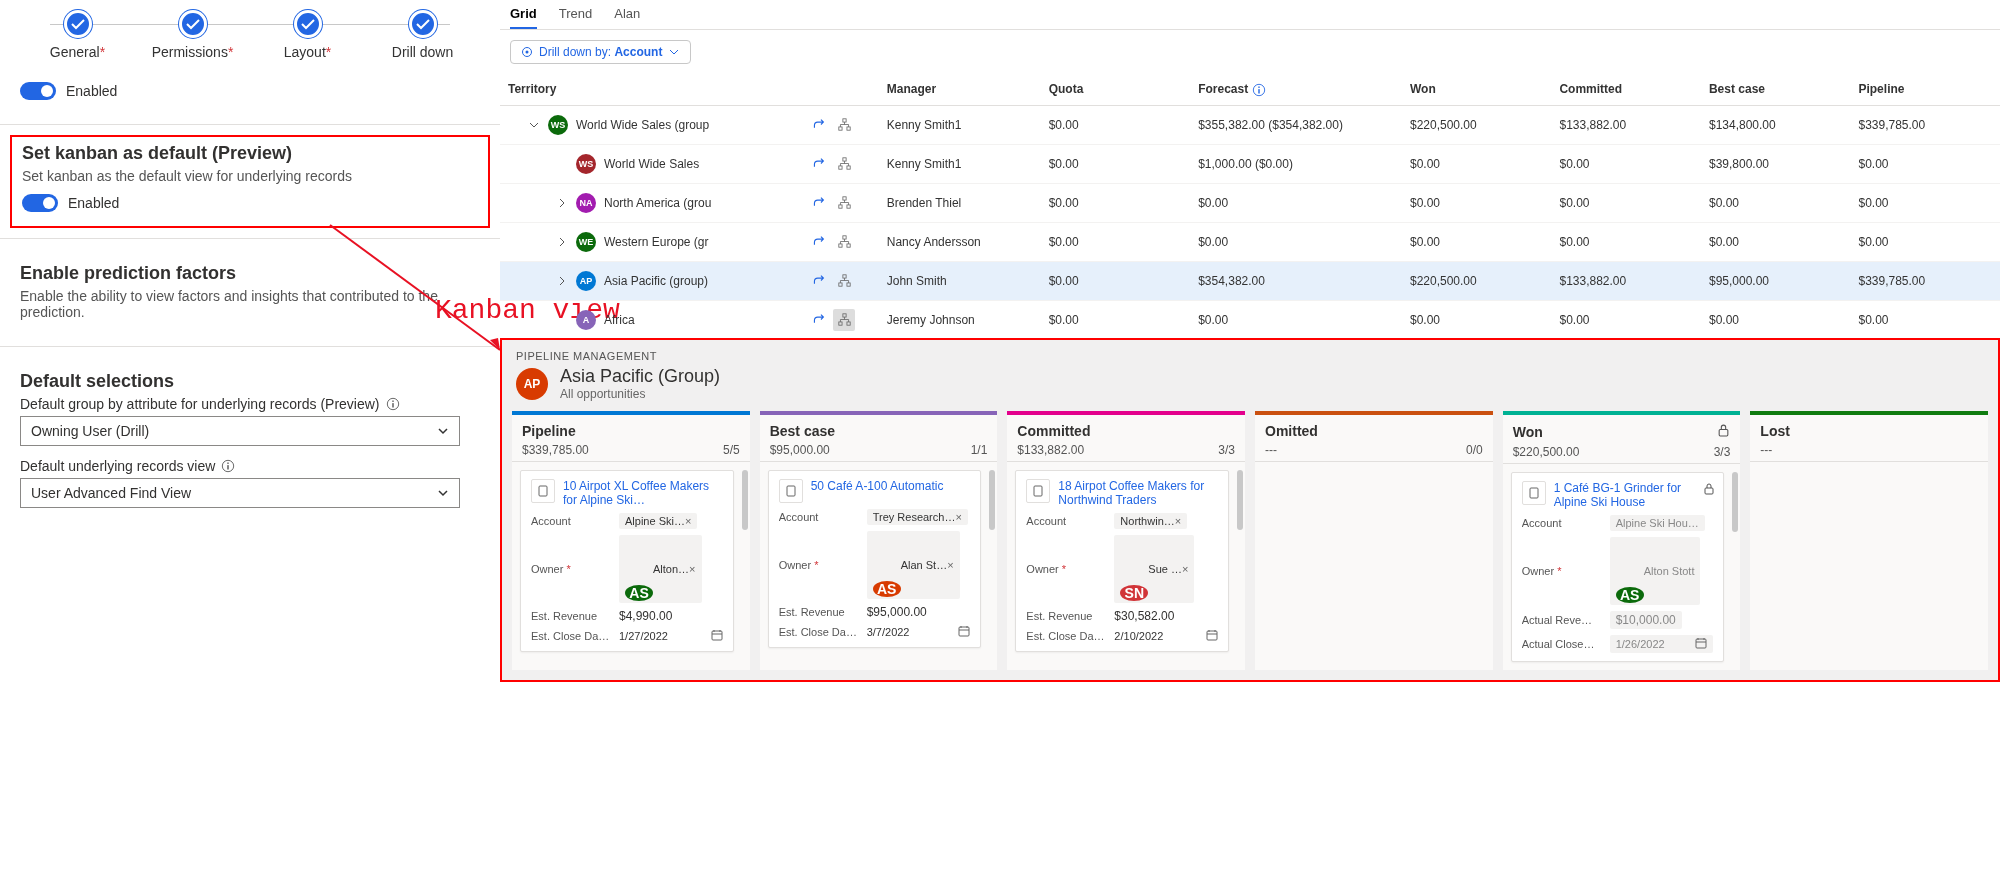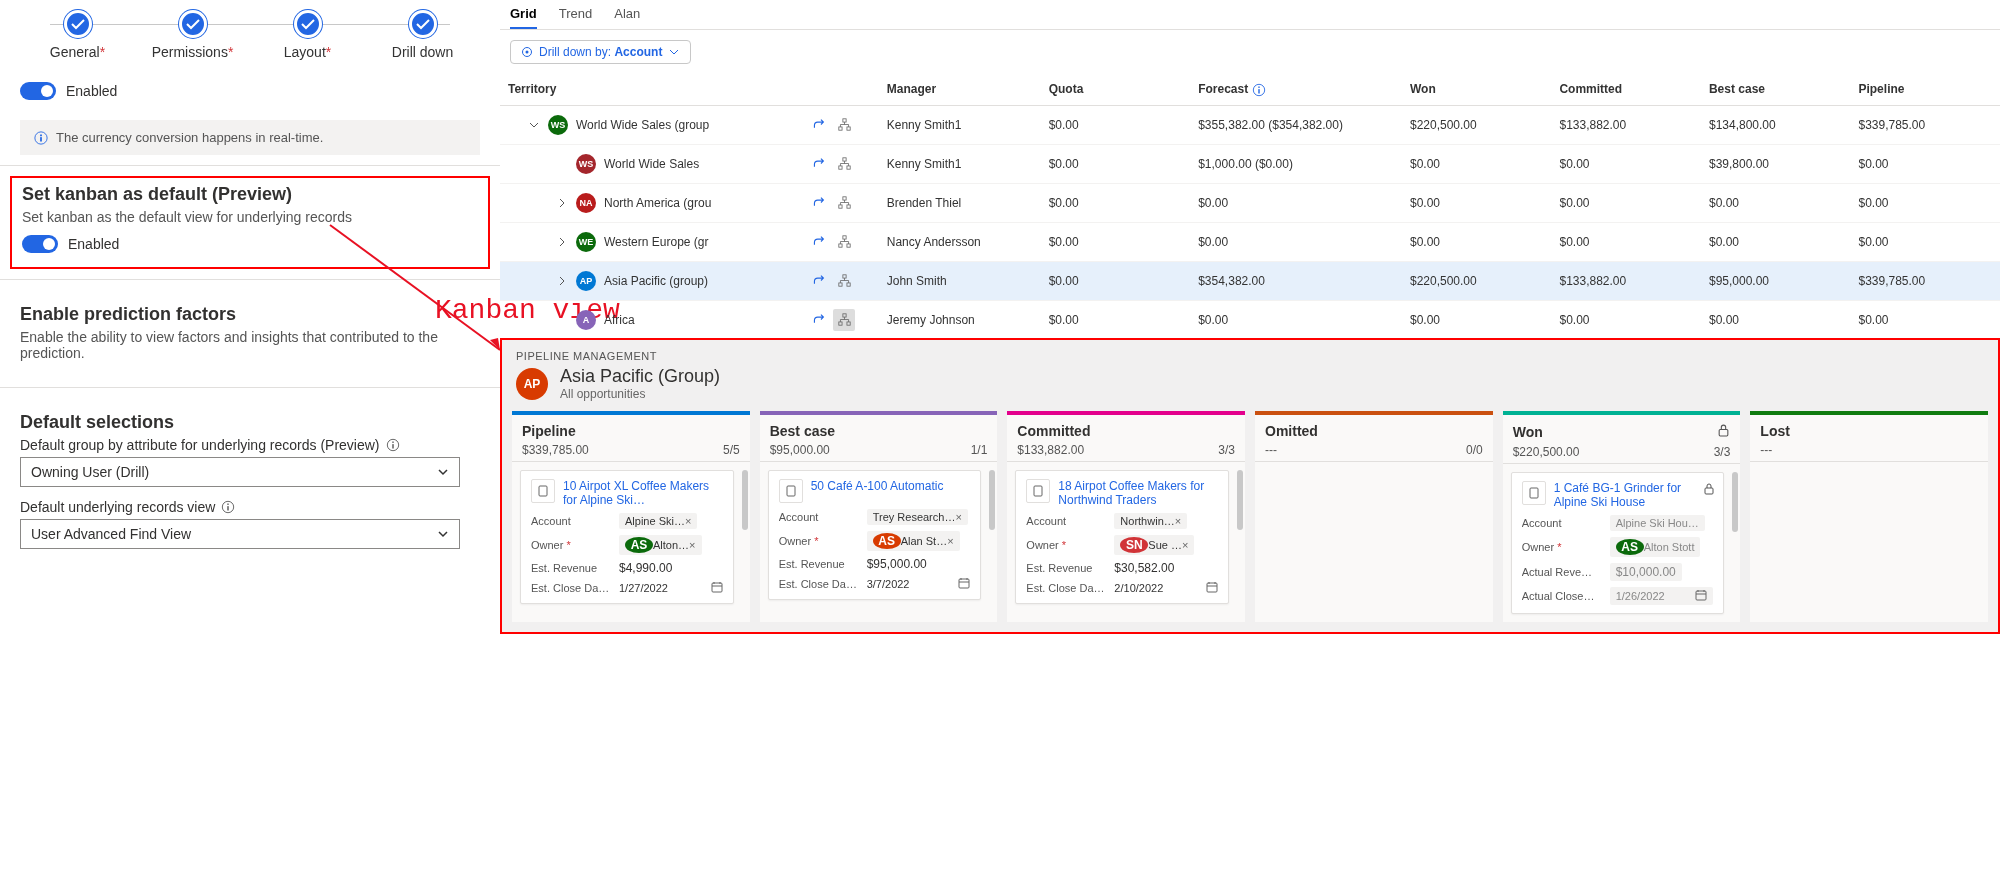--- a/index.html
+++ b/index.html
@@ -149,14 +149,6 @@
       <span class="toggle-lbl">Enabled</span>
     </div>
   </div>
-  <div class="info-bar">
-    <svg viewBox="0 0 16 16">
-        <circle cx="8" cy="8" r="7" fill="none" stroke="currentColor"></circle>
-        <rect x="7" y="7" width="2" height="5" fill="currentColor"></rect>
-        <rect x="7" y="4" width="2" height="2" fill="currentColor"></rect>
-      </svg>
-    <span>The currency conversion happens in real-time.</span>
-  </div>
   <div class="divider"></div>
 
   <div class="red-box">

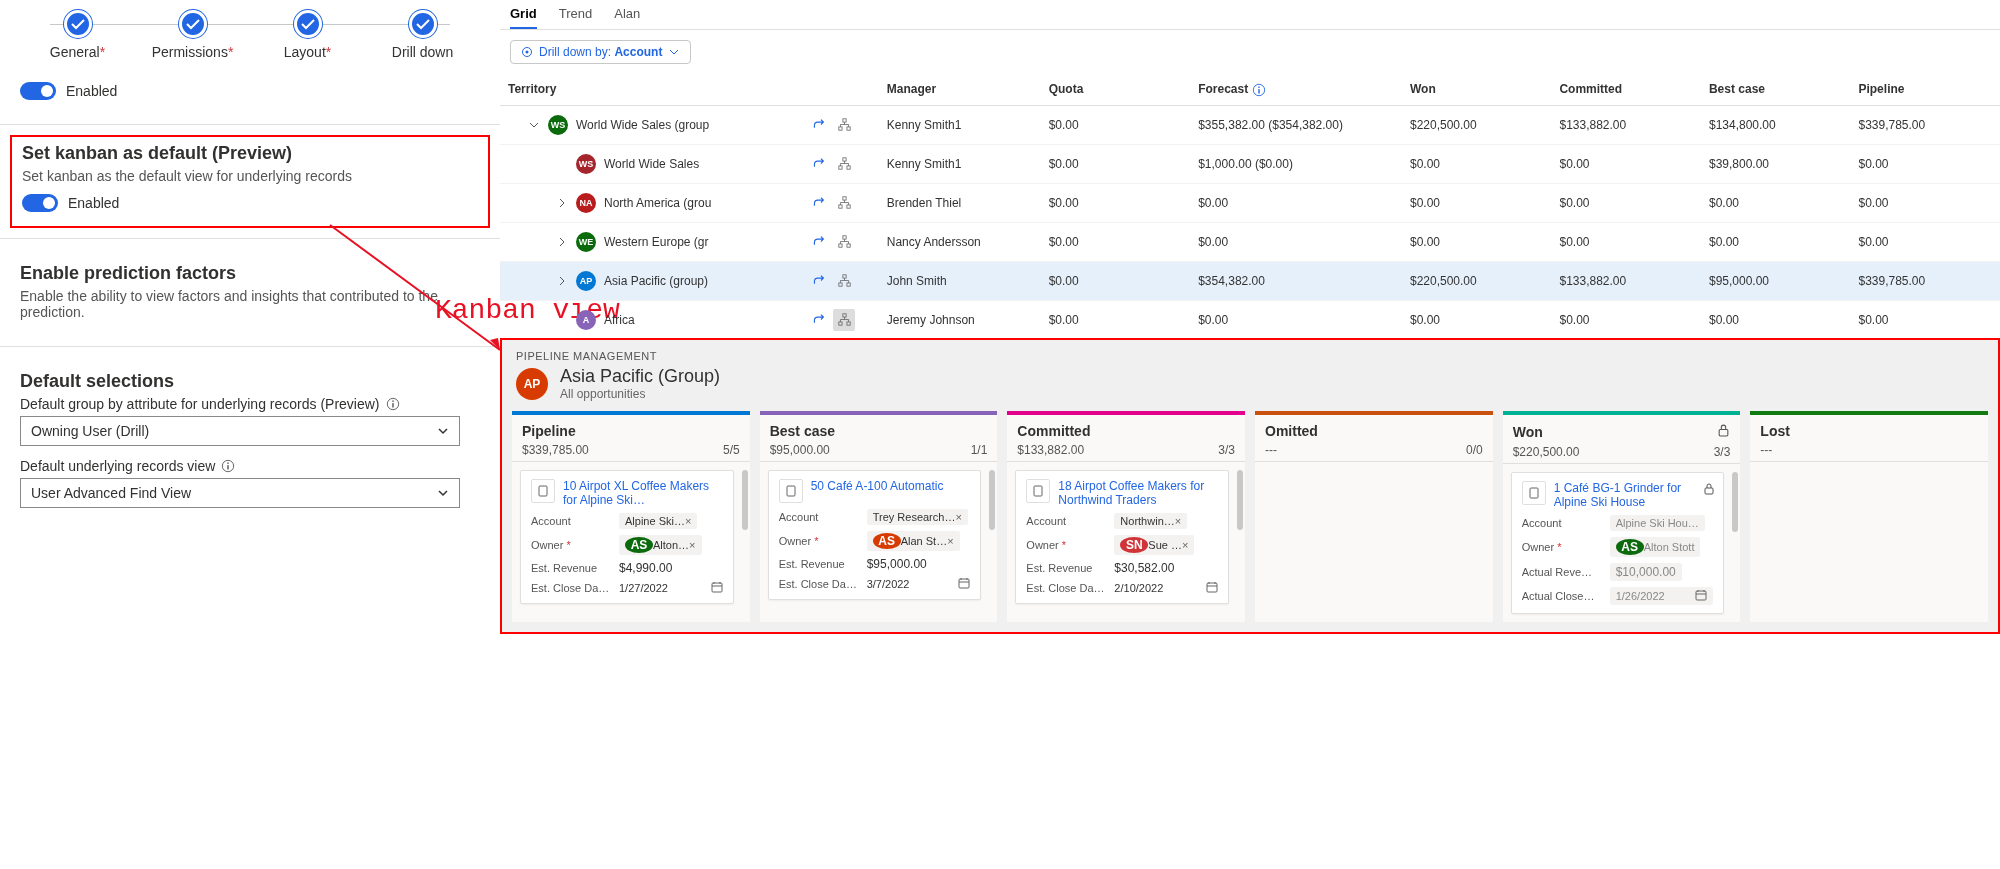--- a/index.html
+++ b/index.html
@@ -318,7 +318,7 @@
       <svg class="chev" viewBox="0 0 12 12">
                 <path d="M4 2l4 4-4 4" stroke="currentColor" fill="none"></path>
               </svg>
-      <span class="acct-badge" style="background:#b91c1c">NA</span>
+      <span class="acct-badge" style="background:#a21caf">NA</span>
       <span>North America (grou</span>
     </div>
           </td>

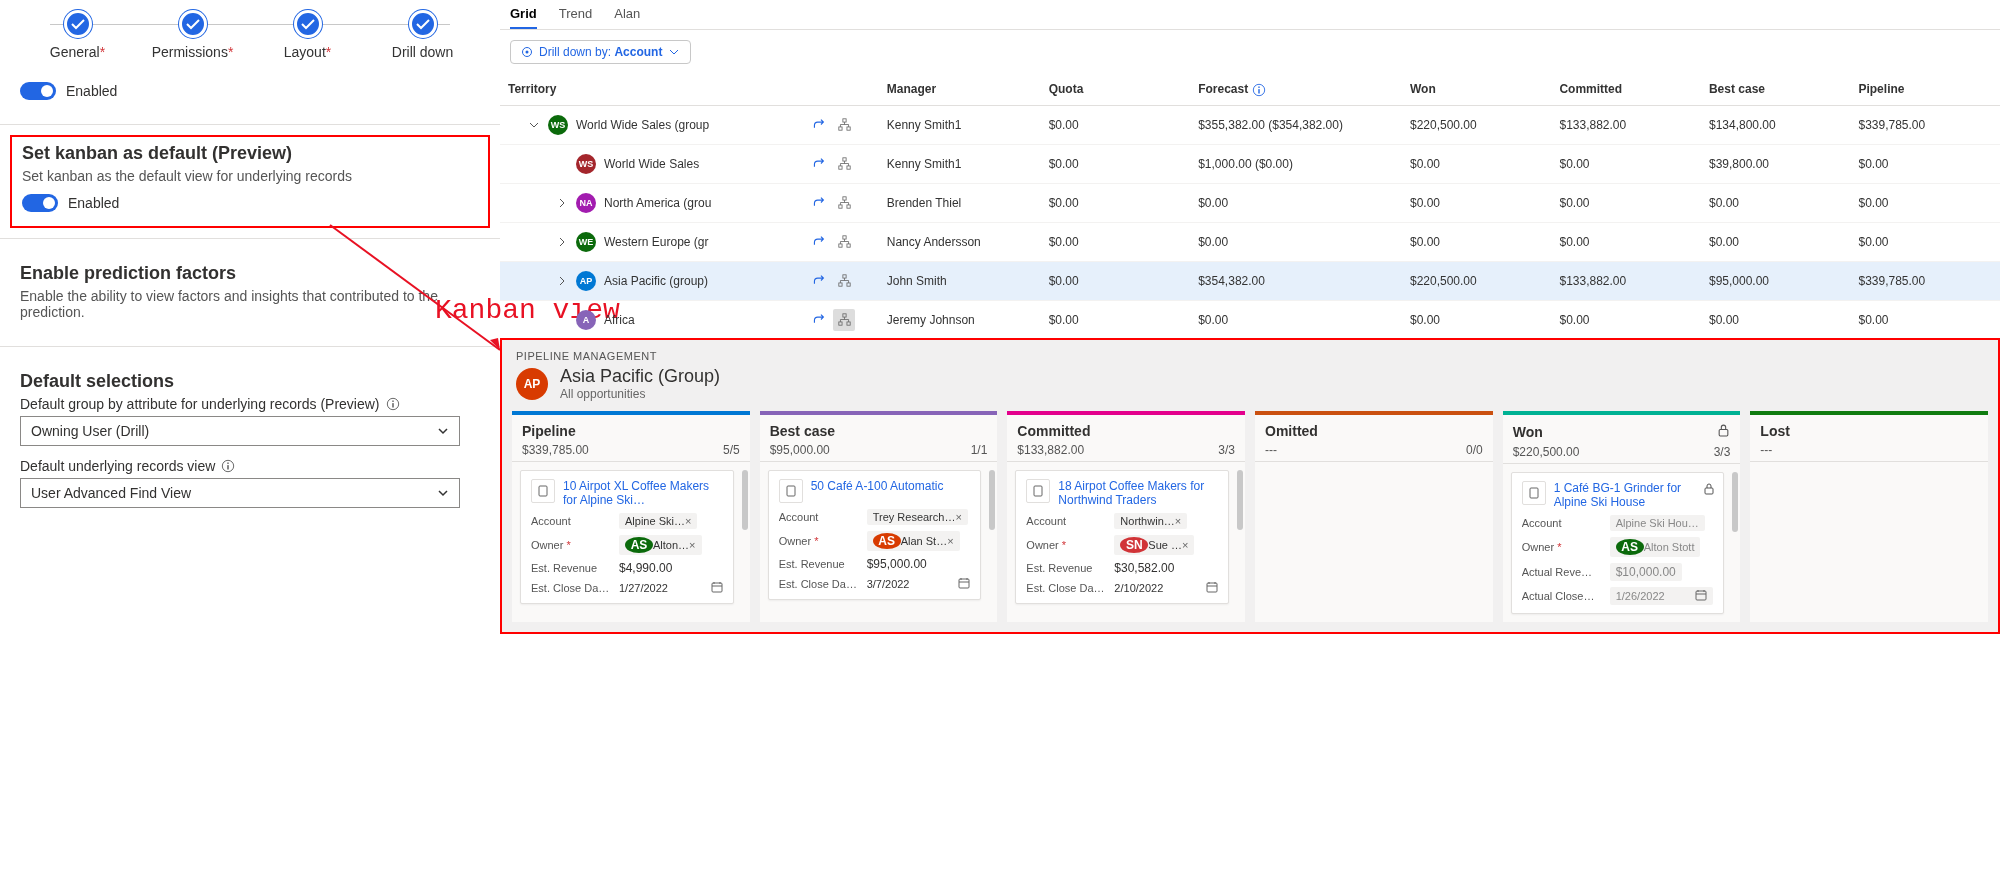--- a/index.html
+++ b/index.html
@@ -95,7 +95,7 @@
   .chip { background:#f3f2f1; border-radius:2px; padding:2px 6px; display:inline-flex; align-items:center; max-width:120px; }
   .chip .x { color:#666; cursor:pointer; }
   .chip.disabled { color:#888; }
-  .mini-av { width:28px; height:16px; border-radius:50%; color:#fff; font-size:12px; font-weight:700; display:flex; align-items:center; justify-content:center;}
+  .mini-av { width:28px; height:16px; border-radius:50%; color:#fff; font-size:14px; font-weight:700; display:flex; align-items:center; justify-content:center;margin-top:48px;}
   .fval { font-size:12px; color:#323130;}
   .fval-input { flex:1; display:flex; justify-content:space-between; align-items:center;}
   .cal svg { width:12px; height:12px; color:#666;}

